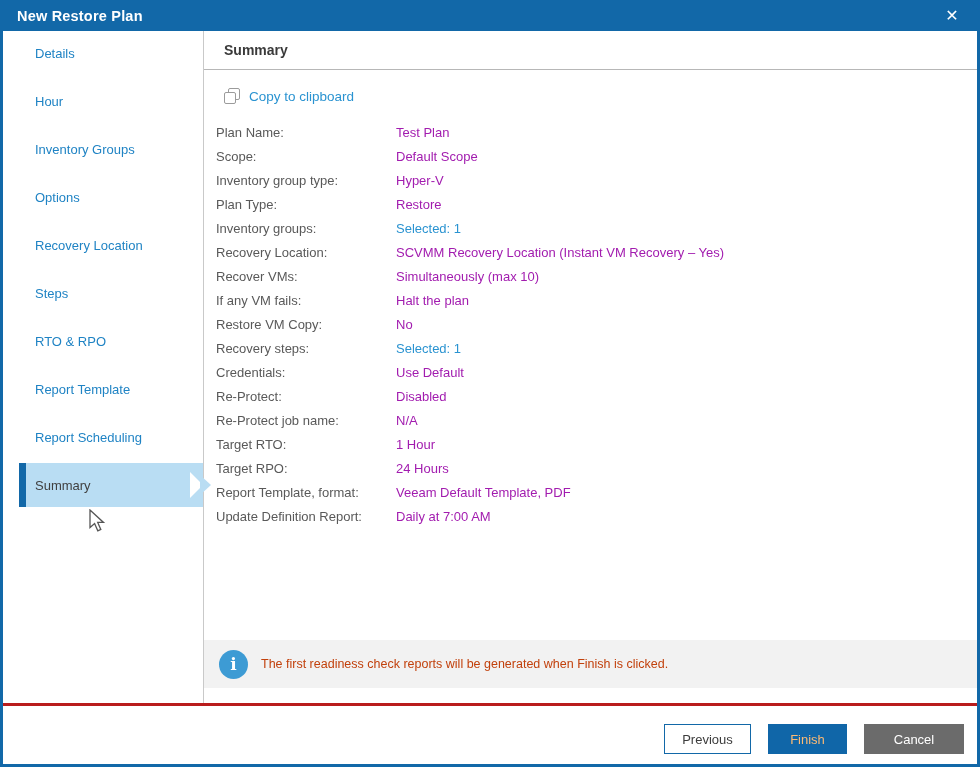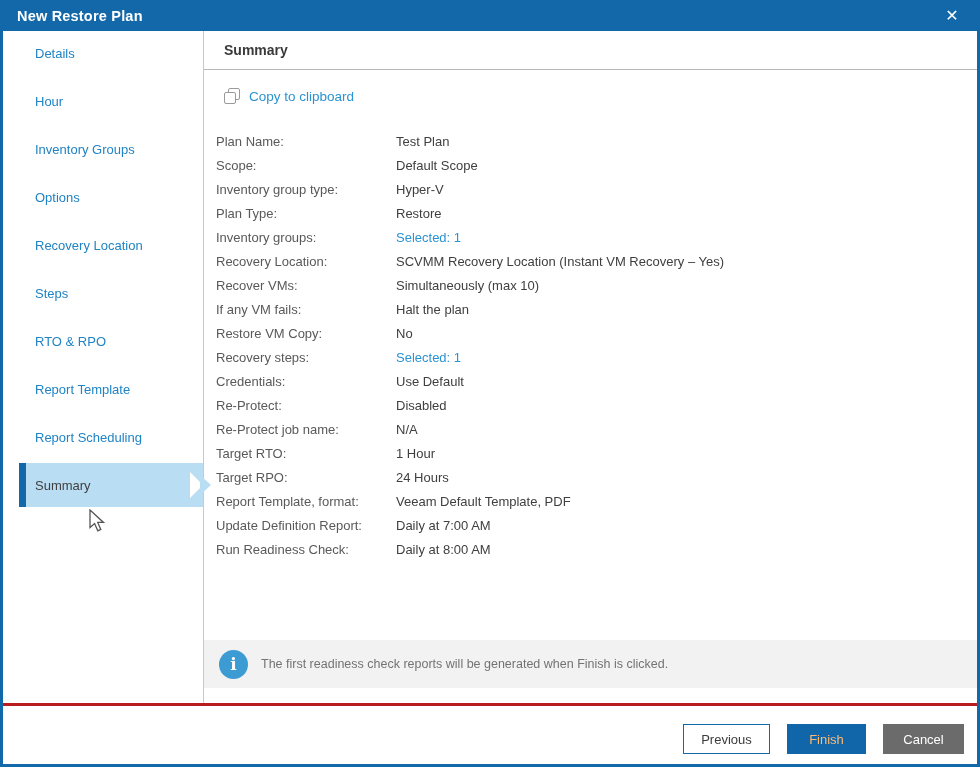--- a/index.html
+++ b/index.html
@@ -100,7 +100,7 @@
   }
 
   .rows { margin-top: 21px; padding-left: 12px; }
-  .row { display: flex; height: 24px; align-items: flex-end; font-size: 13px; }
+  .row { display: flex; height: 24px; align-items: flex-start; font-size: 13px; }
   .row .label { width: 180px; flex: 0 0 180px; color: #595959; }
   .row .value { color: #404040; }
   .row .value.link { color: #2a93d1; cursor: pointer; }

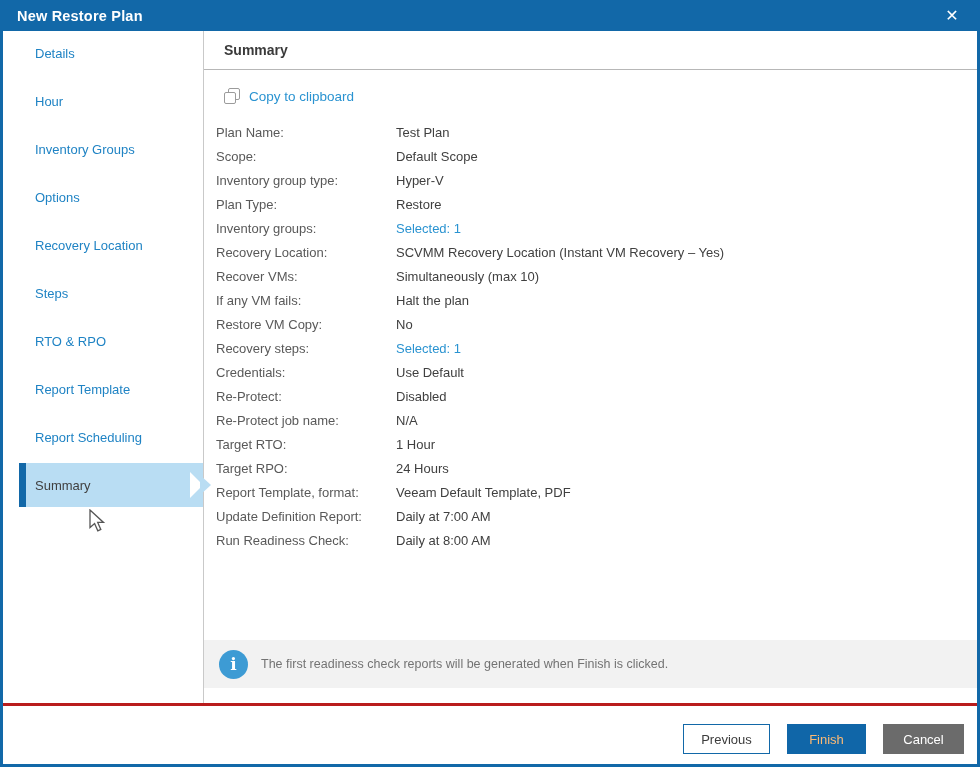--- a/index.html
+++ b/index.html
@@ -102,7 +102,7 @@
   .rows { margin-top: 21px; padding-left: 12px; }
   .row { display: flex; height: 24px; align-items: flex-start; font-size: 13px; }
   .row .label { width: 180px; flex: 0 0 180px; color: #595959; }
-  .row .value { color: #404040; }
+  .row .value { color: #a21caf; }
   .row .value.link { color: #2a93d1; cursor: pointer; }
 
   .info-banner {

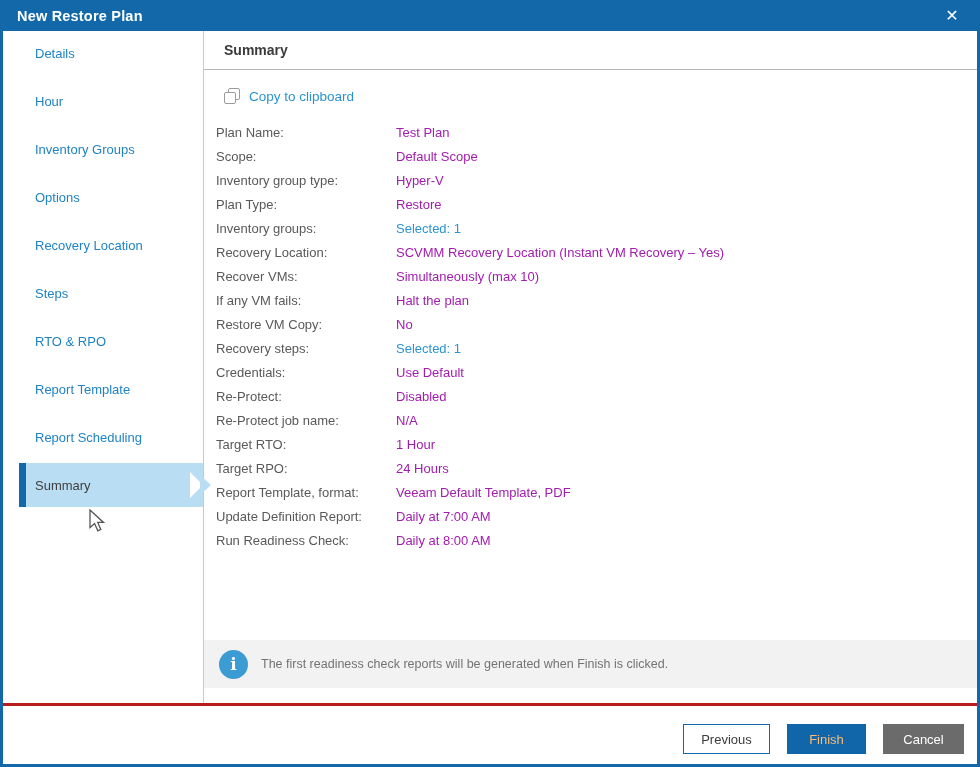--- a/index.html
+++ b/index.html
@@ -240,10 +240,6 @@
             <span class="label">Update Definition Report:</span>
             <span class="value">Daily at 7:00 AM</span>
           </div>
-          <div class="row">
-            <span class="label">Run Readiness Check:</span>
-            <span class="value">Daily at 8:00 AM</span>
-          </div>
         </div>
 
       <div class="info-banner">

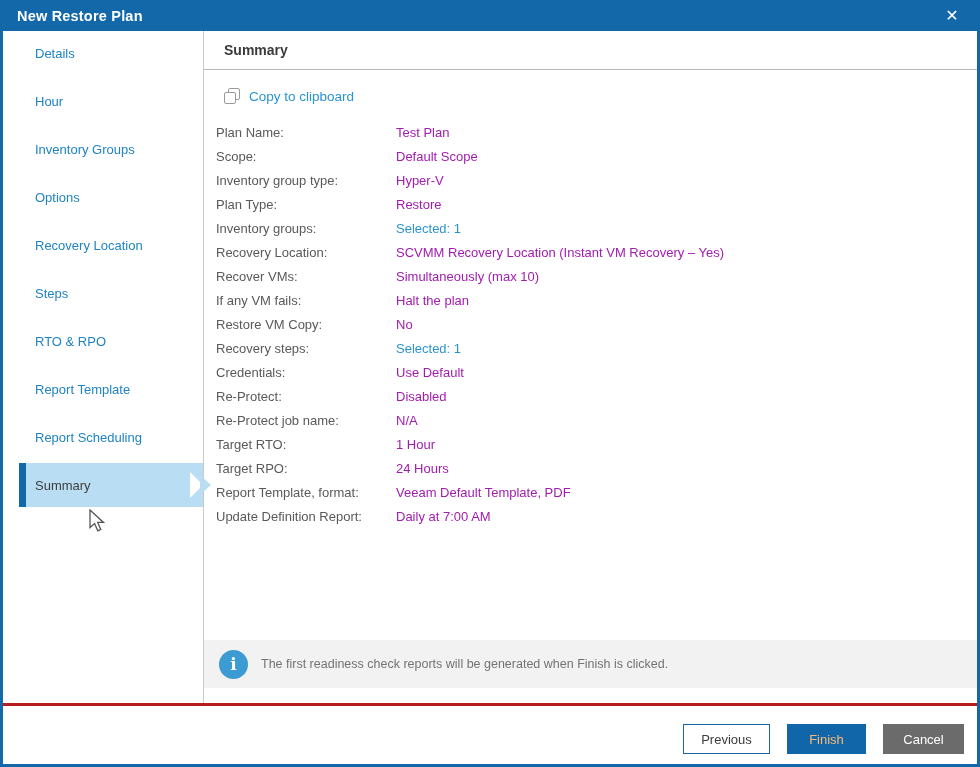--- a/index.html
+++ b/index.html
@@ -118,7 +118,7 @@
     font-family: "DejaVu Serif", serif; font-weight: 700; font-size: 17px;
     display: flex; align-items: center; justify-content: center;
   }
-  .info-text { font-size: 12.5px; color: #737373; }
+  .info-text { font-size: 12.5px; color: #c2410c; }
 
   
   .footer {

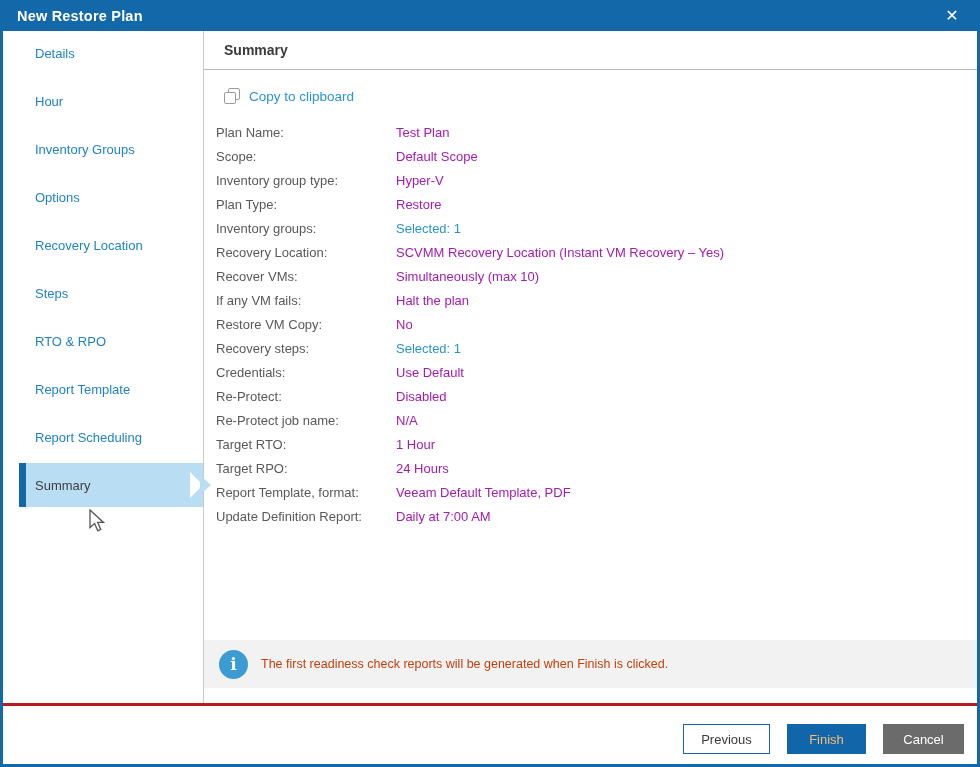--- a/index.html
+++ b/index.html
@@ -132,7 +132,7 @@
   }
   .btn-previous { width: 87px; background: #fff; border: 1px solid #1268a8; color: #3c3c3c; }
   .btn-finish   { width: 79px; background: #1066a8; color: #fdba74; }
-  .btn-cancel   { width: 81px; background: #6b6b6b; color: #fff; }
+  .btn-cancel   { width: 100px; background: #6b6b6b; color: #fff; }
 
   .cursor { position: absolute; left: 86px; top: 509px; z-index: 10; pointer-events: none; }
 </style>

